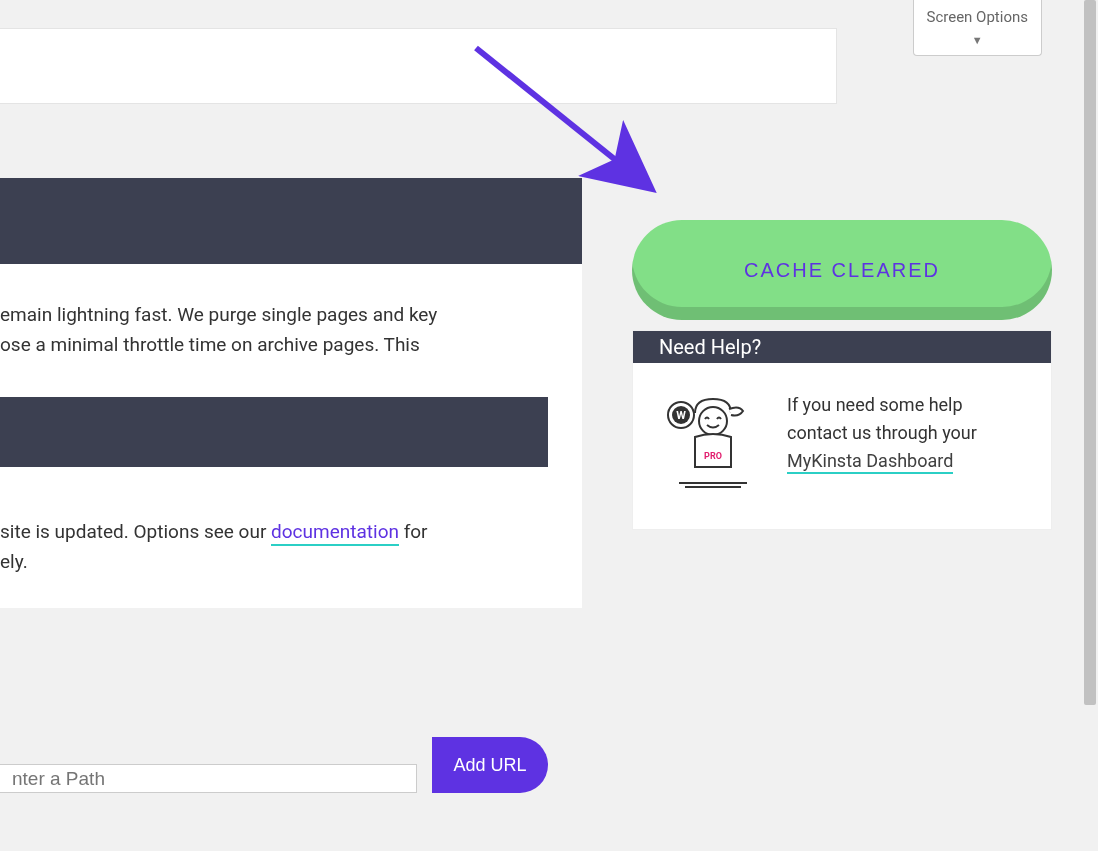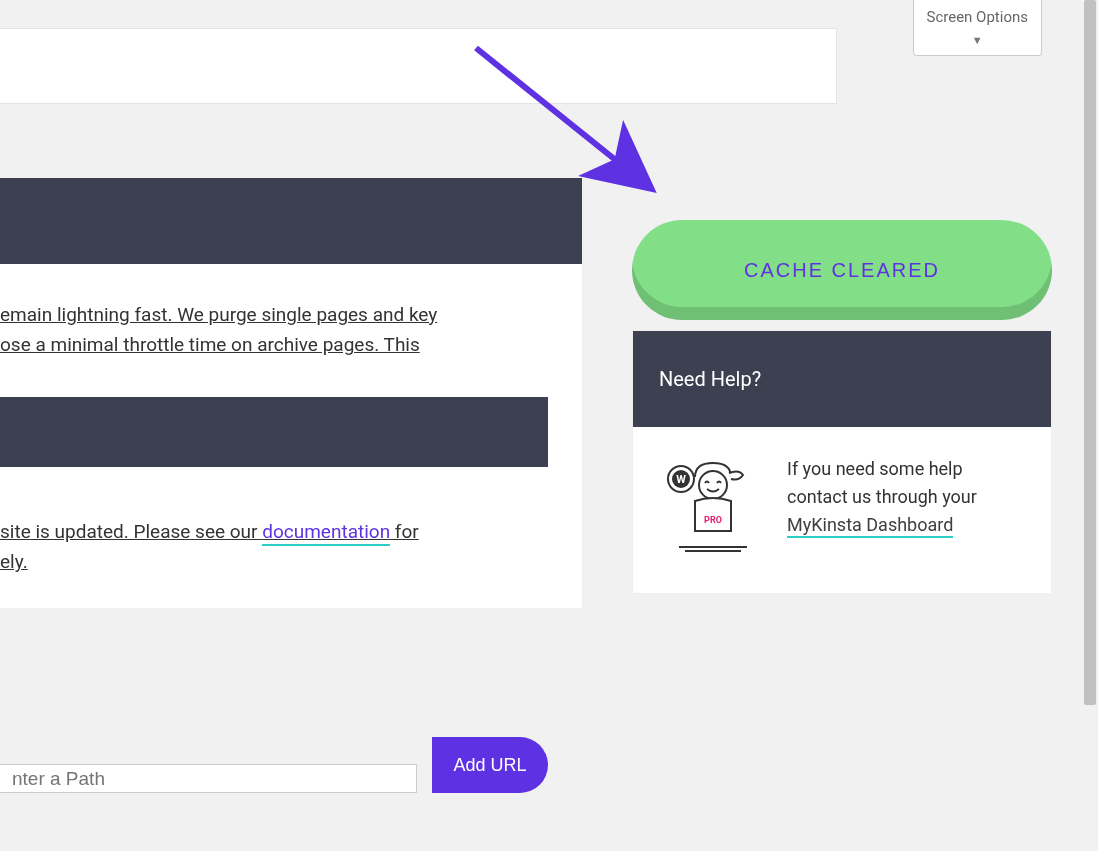--- a/index.html
+++ b/index.html
@@ -53,7 +53,6 @@
     left: 0;
     width: 582px;
     background: #fff;
-    text-decoration: underline;
   }
   .dark-header1 {
     width: 582px;

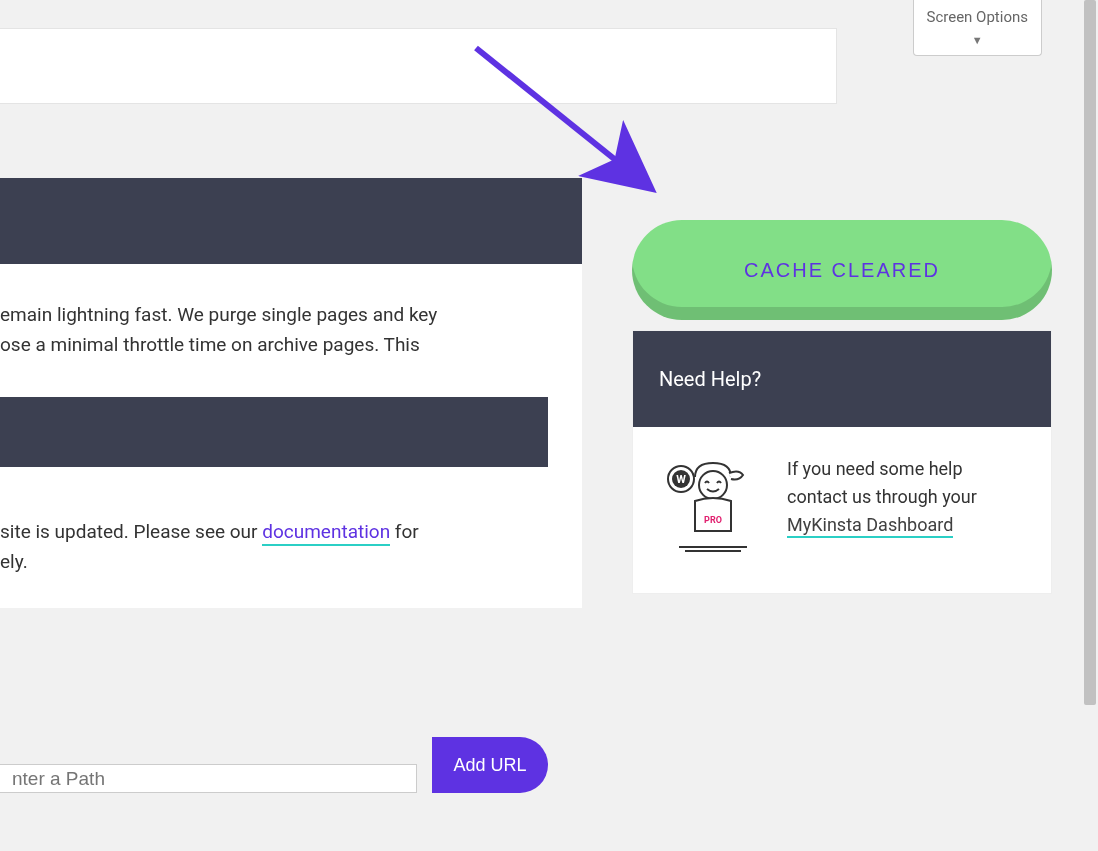--- a/index.html
+++ b/index.html
@@ -161,7 +161,7 @@
     background: #3c4051;
     color: #fff;
     font-size: 20px;
-    padding: 36px 26px;
+    padding: 4px 26px;
   }
   .help-body {
     display: flex;

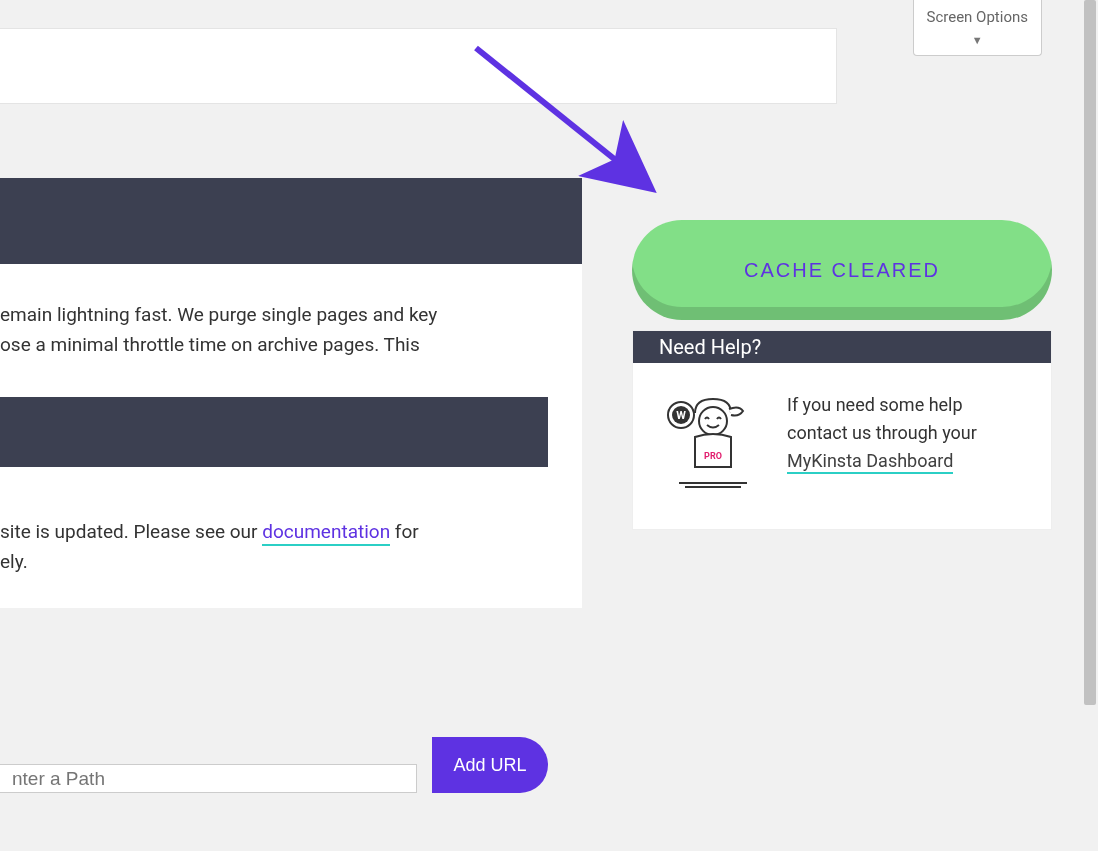--- a/index.html
+++ b/index.html
@@ -217,7 +217,7 @@
 ose a minimal throttle time on archive pages. This</div>
   <div class="dark-header2"></div>
   <div class="body-text2">
-    <span> site is updated. Please see our </span><a href="#" class="doc-link">documentation</a><span style="white-space:pre-line;"> for
+    <span> site is updated. Options see our </span><a href="#" class="doc-link">documentation</a><span style="white-space:pre-line;"> for
 ely.</span>
   </div>
 </div>

